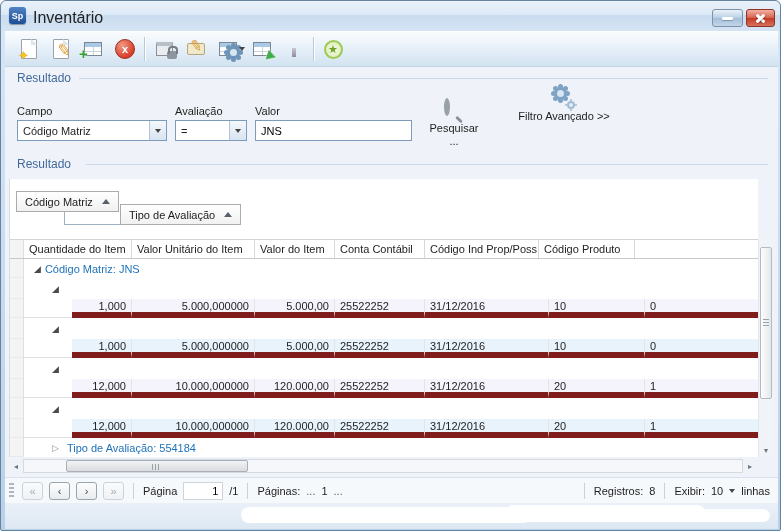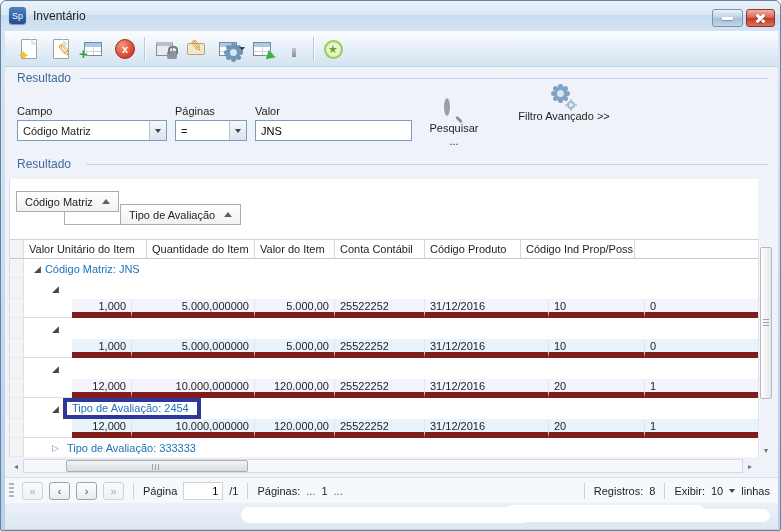--- a/index.html
+++ b/index.html
@@ -13,7 +13,7 @@
   .titlebar { left:0; top:0; width:100%; height:30px;
       background:linear-gradient(#EAF2FB 0%,#DCE9F6 45%,#C9DCEF 46%,#D4E4F3 100%); border-radius:6px 6px 0 0; }
   .appicon { left:8px; top:6px; width:17px; height:17px; border-radius:3px;
-      background:linear-gradient(#4F83C4,#1C4E93); color:#fff; font-weight:normal; font-size:9px;
+      background:linear-gradient(#4F83C4,#1C4E93); color:#fff; font-weight:bold; font-size:9px;
       display:flex; align-items:center; justify-content:center; box-shadow:0 1px 1px rgba(0,0,0,.35); }
   .apptitle { left:32px; top:8px; font-size:12px; color:#222; }
   .capbtn { top:8px; height:18px; border-radius:3px; border:1px solid #7C92A8; display:flex; align-items:center; justify-content:center; }

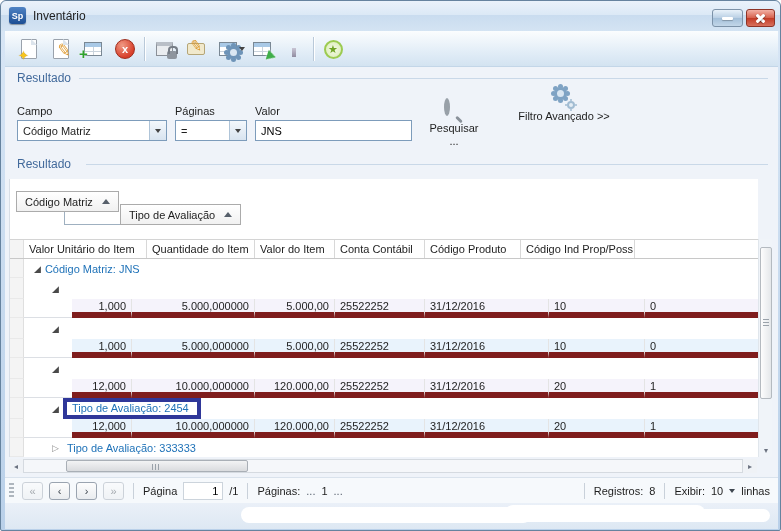--- a/index.html
+++ b/index.html
@@ -15,7 +15,7 @@
   .appicon { left:8px; top:6px; width:17px; height:17px; border-radius:3px;
       background:linear-gradient(#4F83C4,#1C4E93); color:#fff; font-weight:bold; font-size:9px;
       display:flex; align-items:center; justify-content:center; box-shadow:0 1px 1px rgba(0,0,0,.35); }
-  .apptitle { left:32px; top:8px; font-size:12px; color:#222; }
+  .apptitle { left:32px; top:8px; font-size:16px; color:#222; }
   .capbtn { top:8px; height:18px; border-radius:3px; border:1px solid #7C92A8; display:flex; align-items:center; justify-content:center; }
   .minbtn { left:711px; width:31px; background:linear-gradient(#E9F2FA,#B9CFE4 50%,#A3BFD9 51%,#C2D6E8); }
   .minbtn .bar { width:11px; height:3px; background:#fff; border-radius:1px; box-shadow:0 1px 1px rgba(0,0,0,.25); }

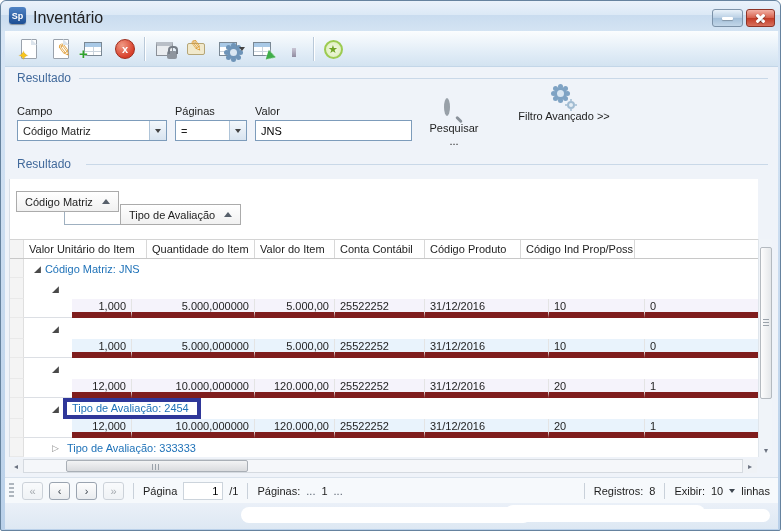--- a/index.html
+++ b/index.html
@@ -225,7 +225,7 @@
       </span>
   </div>
 
-  <div class="abs fieldlabel" style="left:174px;top:104px">Páginas</div>
+  <div class="abs fieldlabel" style="left:174px;top:104px">Avaliação</div>
   <div class="combo" style="left:174px;top:119px;width:72px">
     <span class="val">=</span>
     <span class="dd">

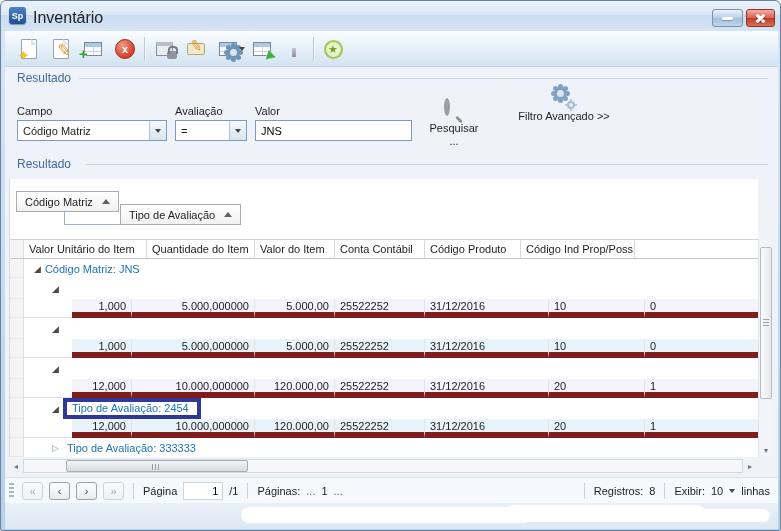--- a/index.html
+++ b/index.html
@@ -268,8 +268,8 @@
 
     <div class="hdr">
       <div class="ind" style="border-bottom:none"></div>
+      <div class="hcell c1">Quantidade do Item</div>
       <div class="hcell c2">Valor Unitário do Item</div>
-      <div class="hcell c1">Quantidade do Item</div>
       <div class="hcell c3">Valor do Item</div>
       <div class="hcell c4">Conta Contábil</div>
       <div class="hcell c6">Código Produto</div>

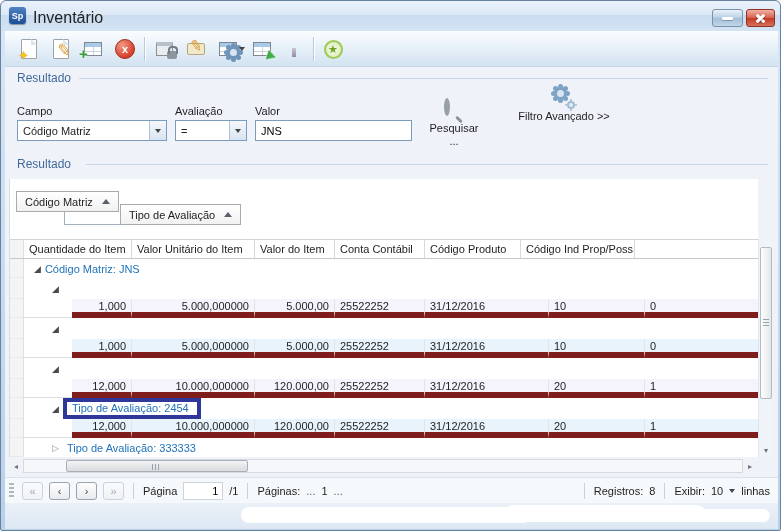--- a/index.html
+++ b/index.html
@@ -272,8 +272,8 @@
       <div class="hcell c2">Valor Unitário do Item</div>
       <div class="hcell c3">Valor do Item</div>
       <div class="hcell c4">Conta Contábil</div>
+      <div class="hcell c7">Código Ind Prop/Poss</div>
       <div class="hcell c6">Código Produto</div>
-      <div class="hcell c7">Código Ind Prop/Poss</div>
     </div>
 
     <div class="row">

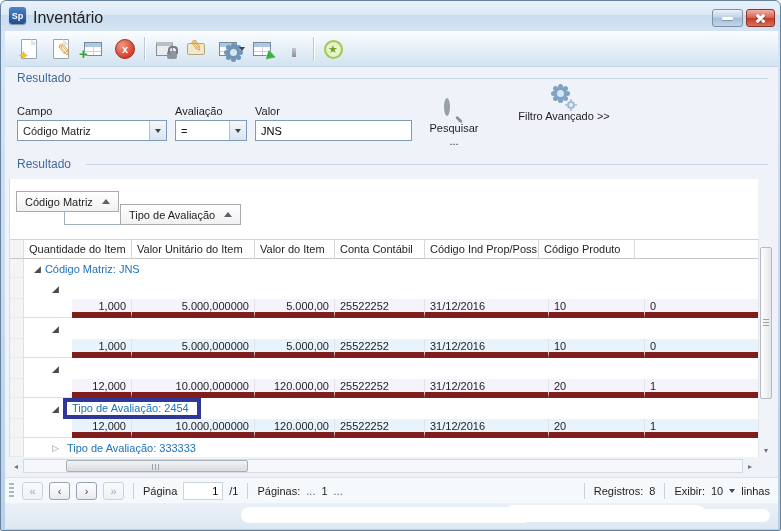--- a/index.html
+++ b/index.html
@@ -338,7 +338,6 @@
       <div class="ind"></div>
       <div class="indent" style="flex:0 0 26px"></div>
       <span class="tri open">◢</span>
-      <span class="hlbox">Tipo de Avaliação: 2454</span>
     </div>
     <div class="row blu">
       <div class="ind"></div>

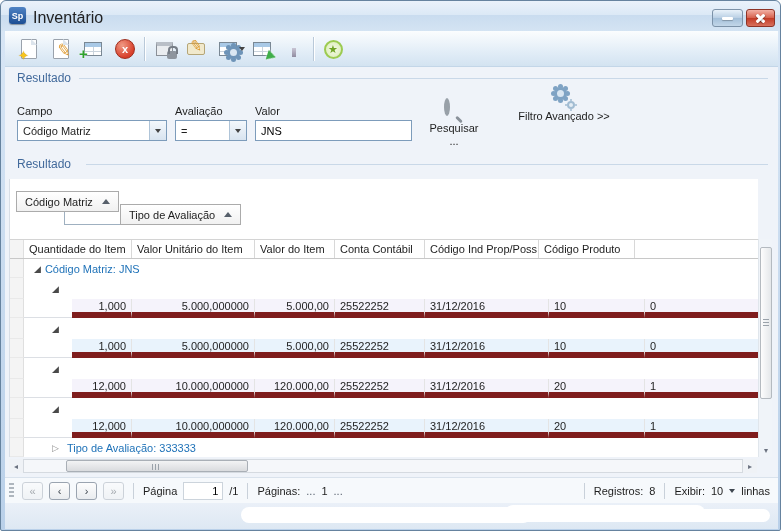--- a/index.html
+++ b/index.html
@@ -355,7 +355,7 @@
       <div class="ind"></div>
       <div class="indent" style="flex:0 0 26px"></div>
       <span class="tri closed">▷</span>
-      <span class="grouptxt" style="margin-left:4px">Tipo de Avaliação: 333333</span>
+      <span class="grouptxt" style="margin-left:4px">Tipo de Avaliação: 554184</span>
     </div>
   </div>
 

